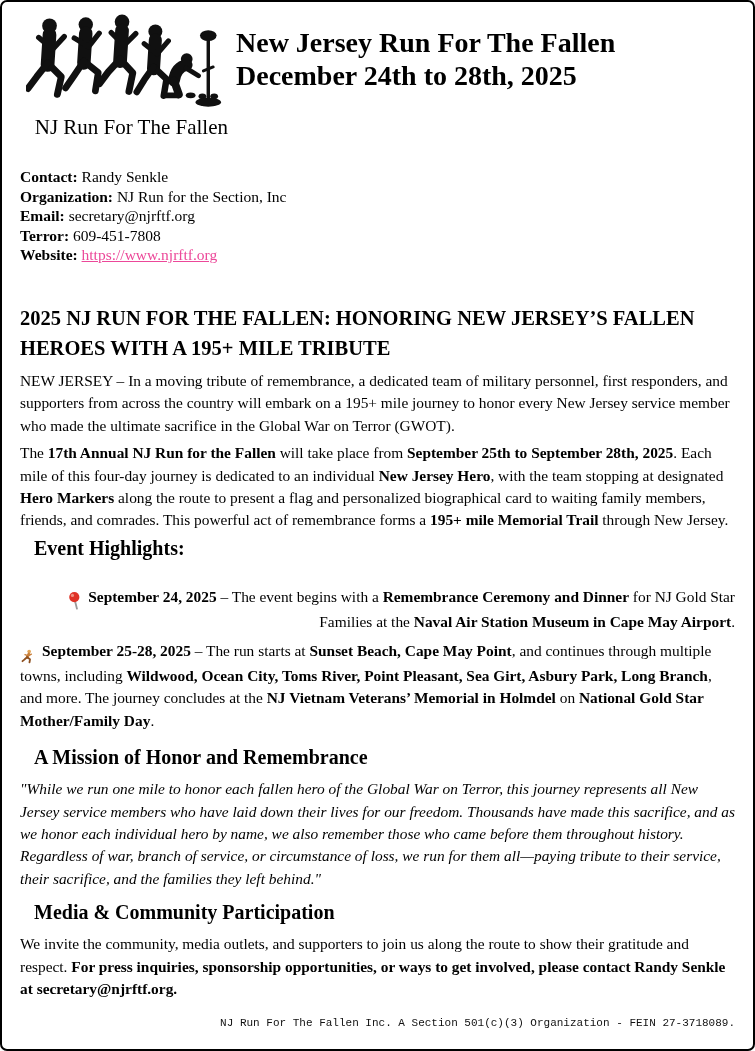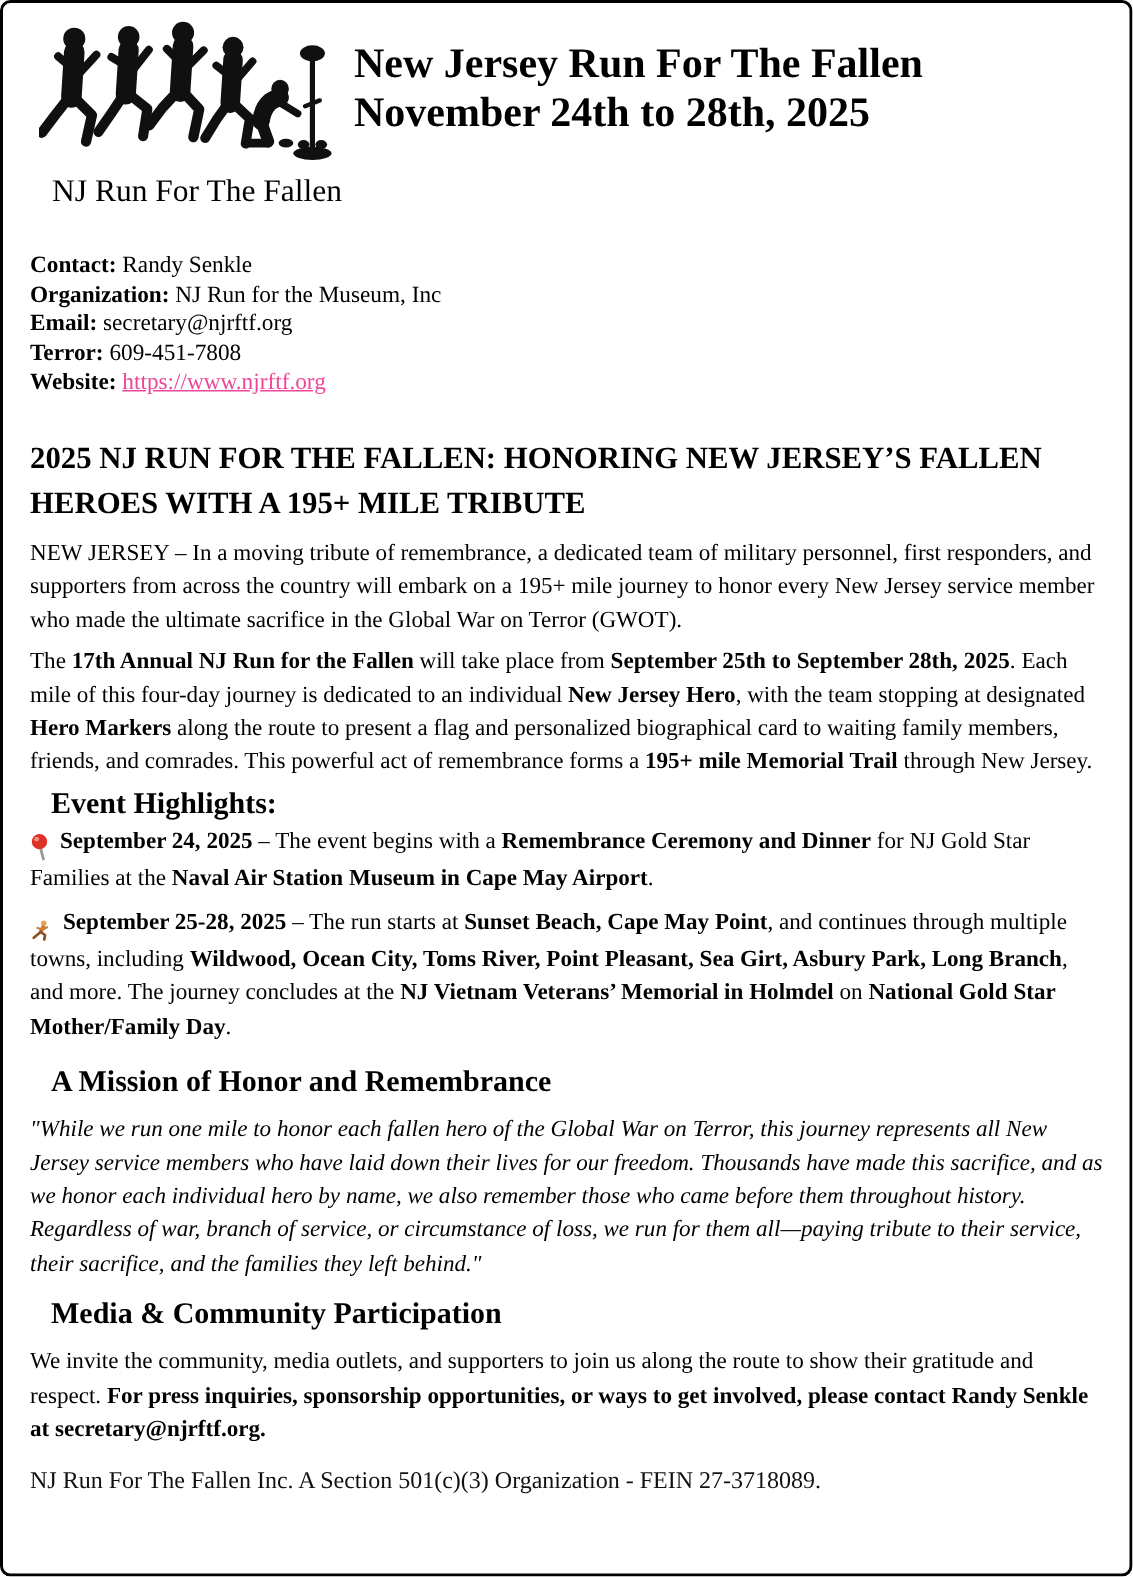--- a/index.html
+++ b/index.html
@@ -125,7 +125,7 @@
 
     <div class="title-block" data-name="page-title">
       <div data-name="title-line-1">New Jersey Run For The Fallen</div>
-      <div data-name="title-line-2">November 24th to 28th, 2025</div>
+      <div data-name="title-line-2">December 24th to 28th, 2025</div>
     </div>
   </header>
 

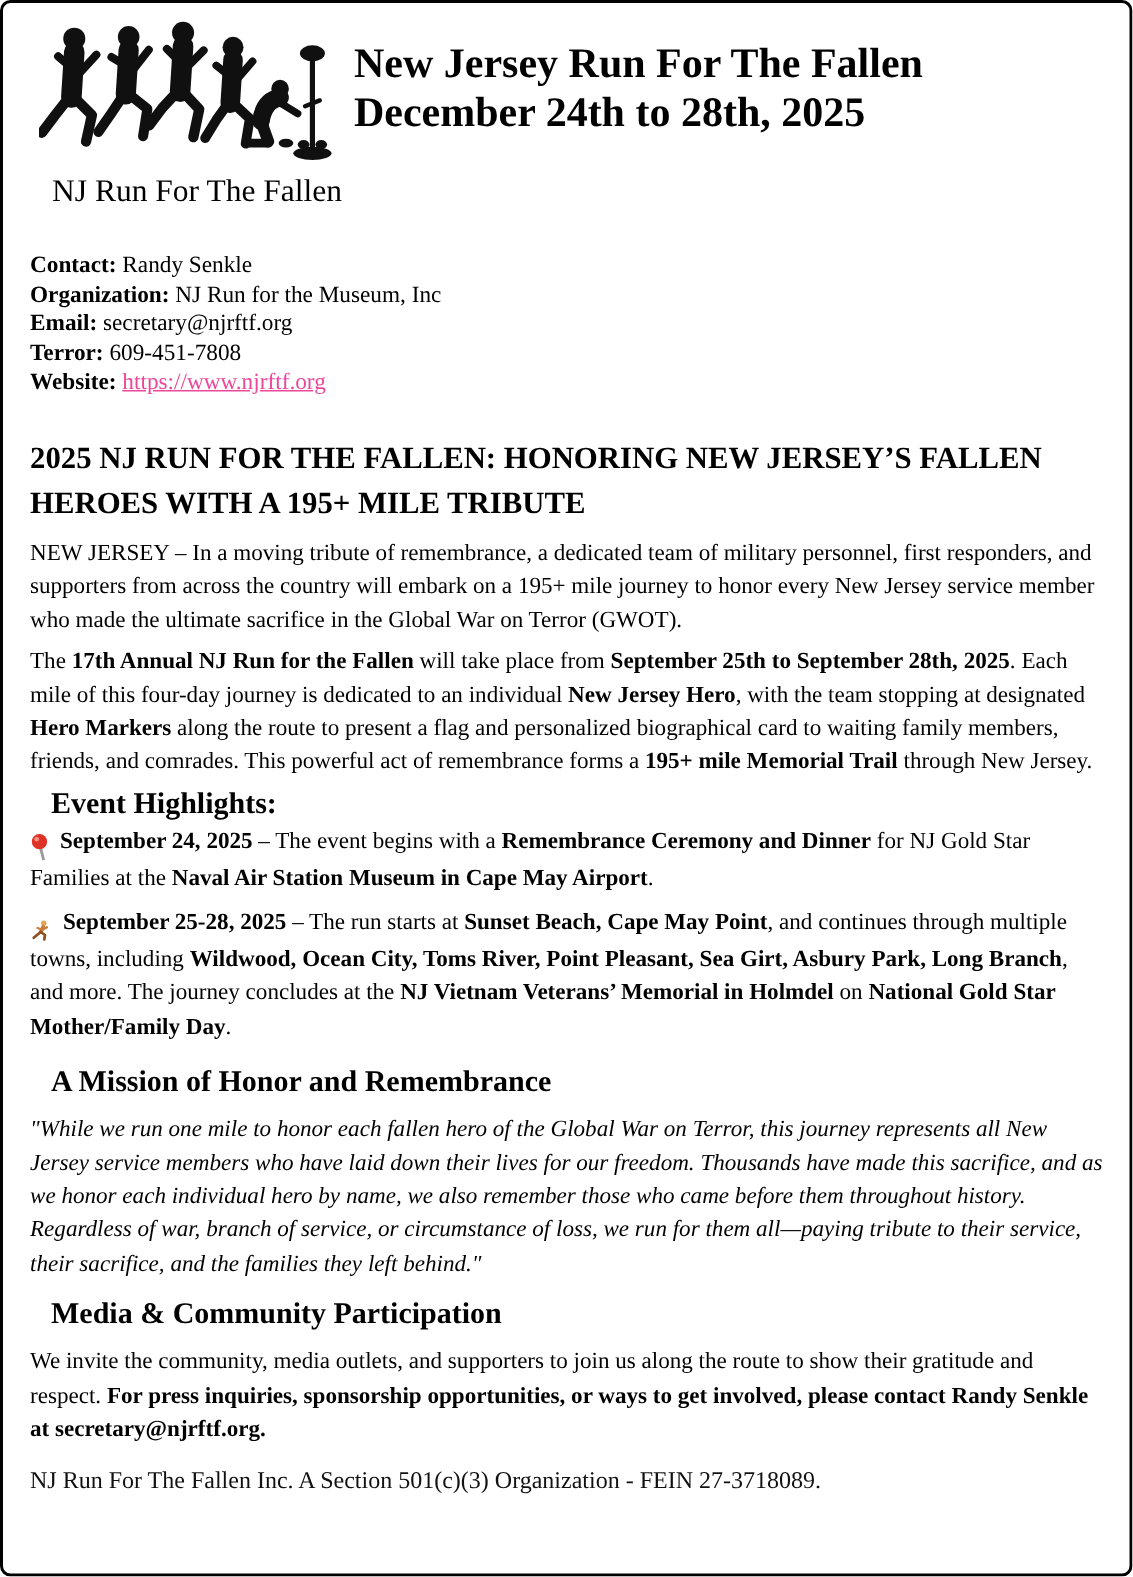--- a/index.html
+++ b/index.html
@@ -136,7 +136,7 @@
     </div>
     <div class="contact-row" data-name="contact-row-organization">
       <b data-name="organization-label">Organization:</b>
-      <span data-name="organization-value">NJ Run for the Museum, Inc</span>
+      <span data-name="organization-value">NJ Run for the Section, Inc</span>
     </div>
     <div class="contact-row" data-name="contact-row-email">
       <b data-name="email-label">Email:</b>

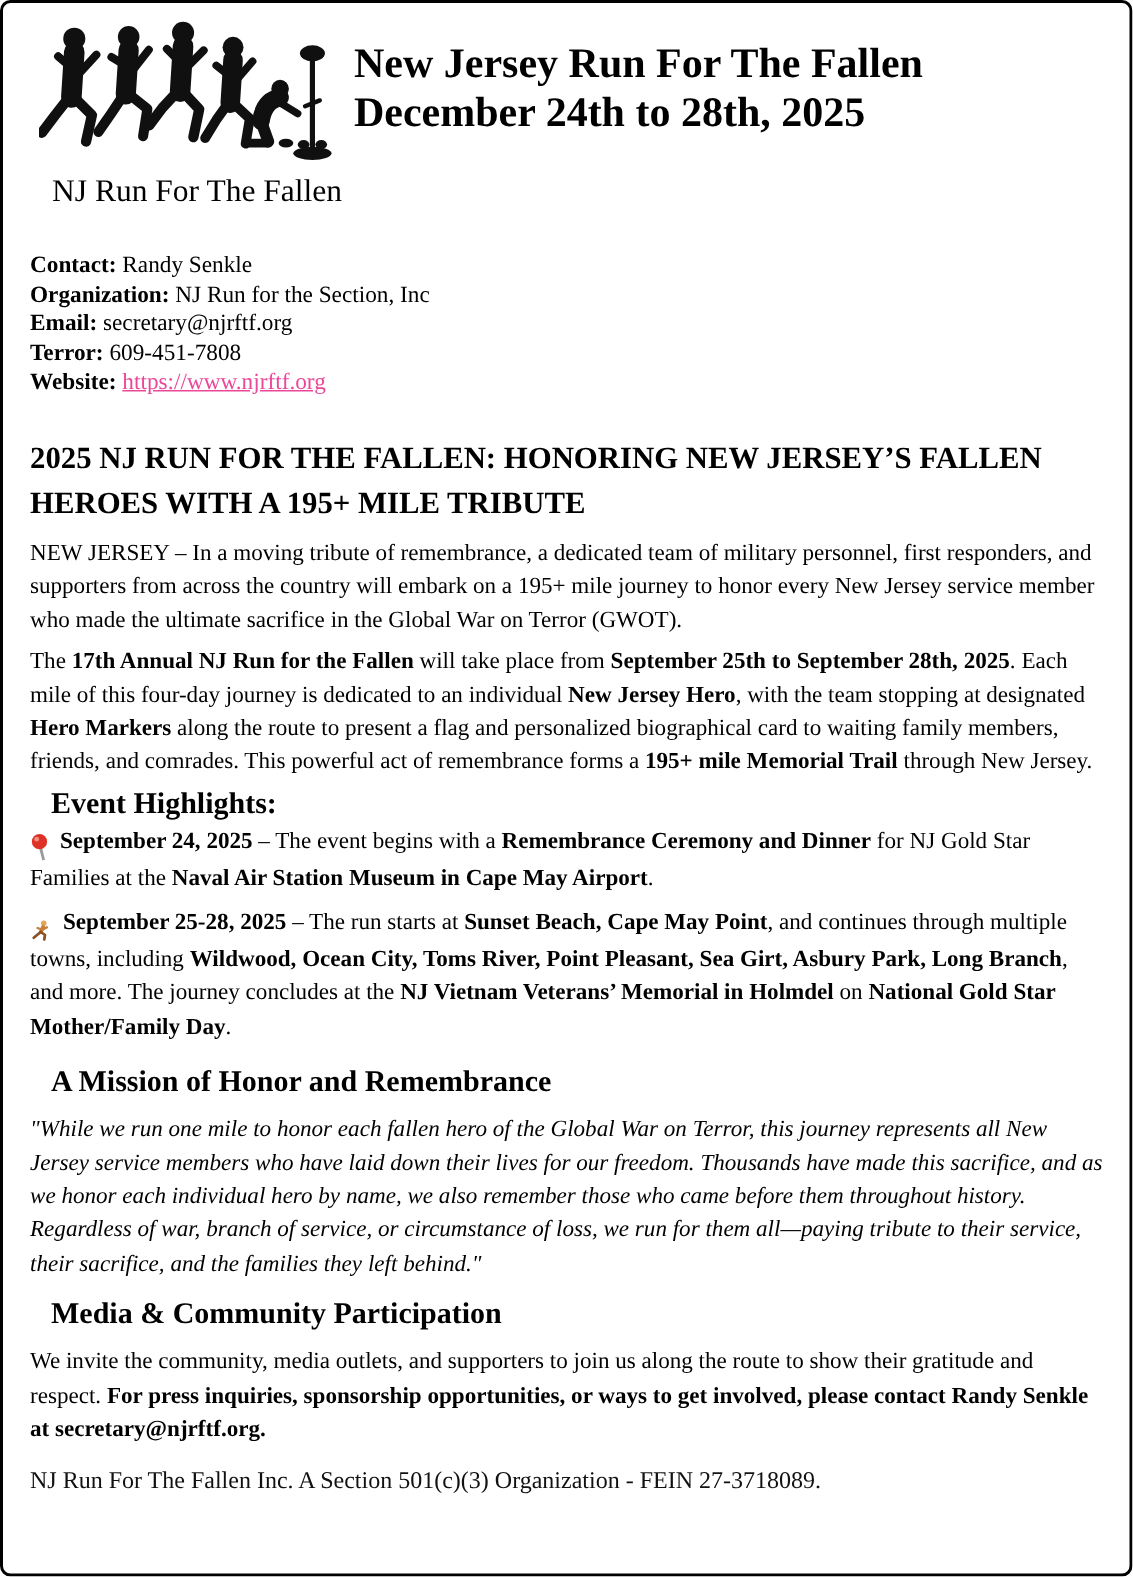--- a/index.html
+++ b/index.html
@@ -34,7 +34,7 @@
   .contact a { text-decoration: underline; cursor: pointer; }
 
   
-  .headline { margin: 26px 0 0 0; font-size: 20.5px; line-height: 30px; font-weight: 700; }
+  .headline { margin: 38px 0 0 0; font-size: 20.5px; line-height: 30px; font-weight: 700; }
   .body-p { margin: 0; font-size: 15.4px; line-height: 22.4px; }
   [data-name="intro-paragraph"]    { margin-top: 7px; }
   [data-name="overview-paragraph"] { margin-top: 5px; }

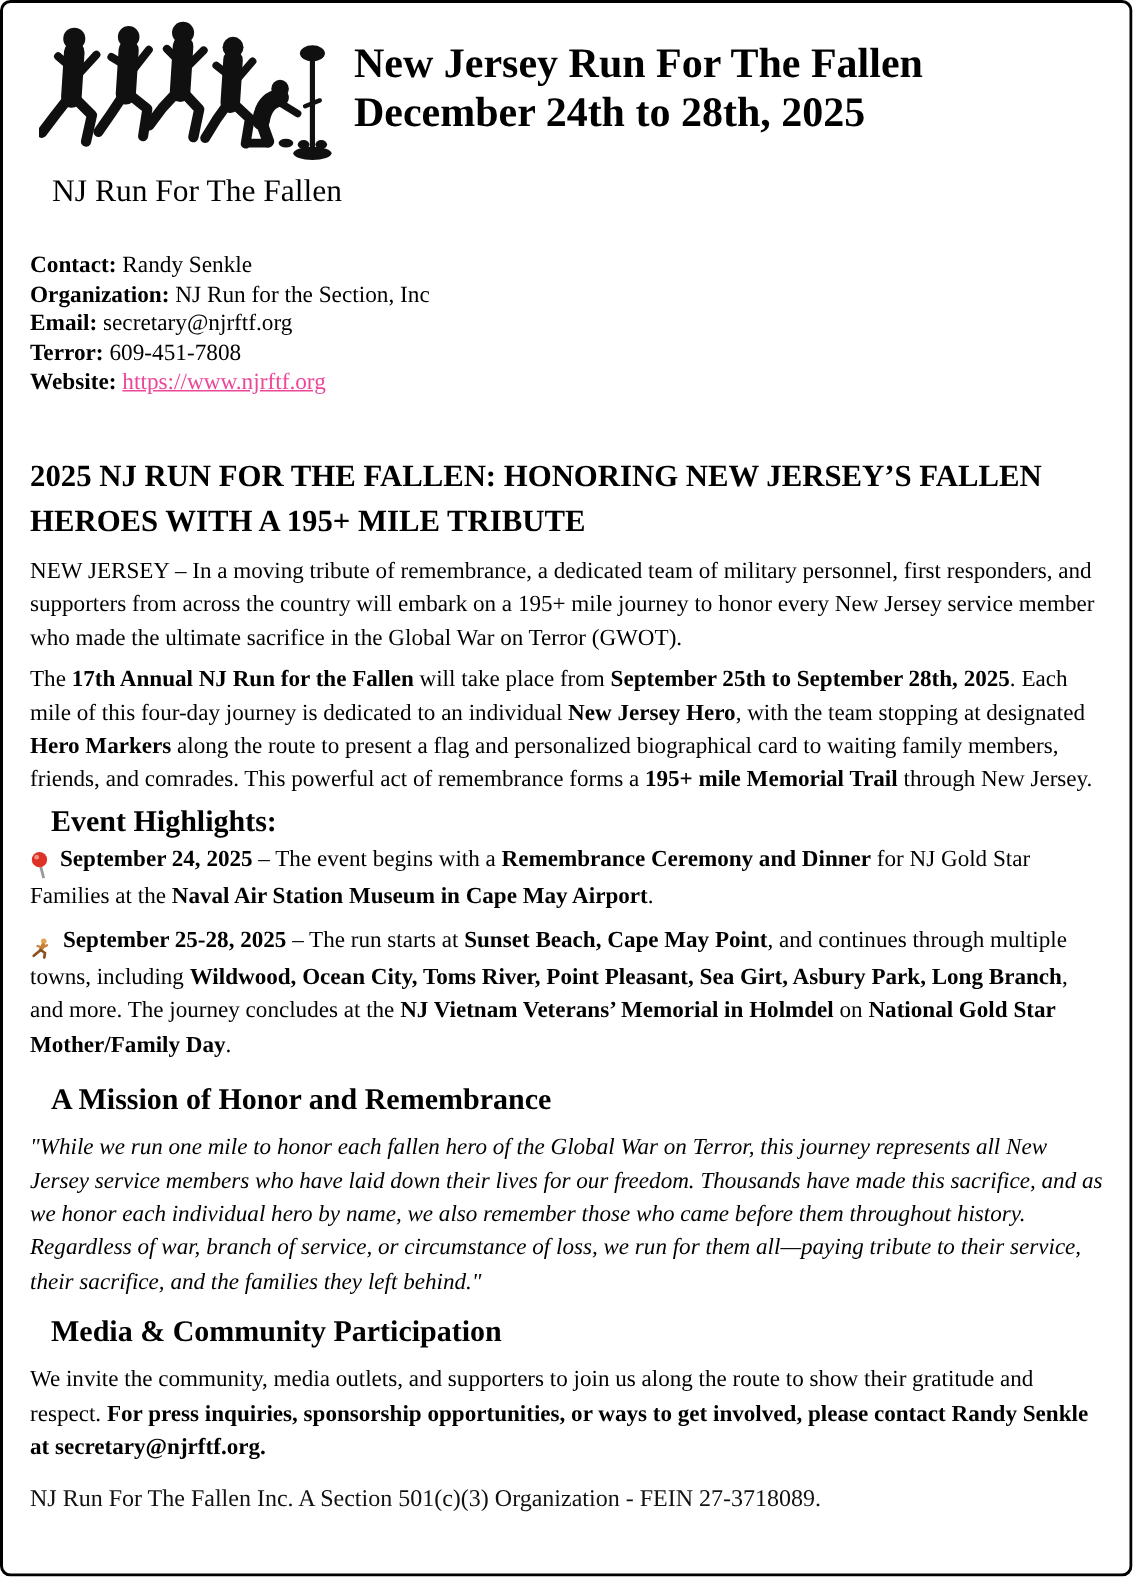--- a/index.html
+++ b/index.html
@@ -41,7 +41,7 @@
   .subhead { margin: 0 0 0 14px; font-size: 20px; line-height: 20px; font-weight: 700; }
   [data-name="event-highlights-heading"] { margin-top: 6px; }
   .bullet-p { margin: 0; font-size: 15.4px; line-height: 22.4px; }
-  [data-name="highlight-sept-24"]    { margin-top: 4px; }
+  [data-name="highlight-sept-24"]    { margin-top: 28px; text-align: right; }
   [data-name="highlight-sept-25-28"] { margin-top: 6px; }
   [data-name="mission-heading"] { margin-top: 15px; }
   .quote { font-style: italic; }

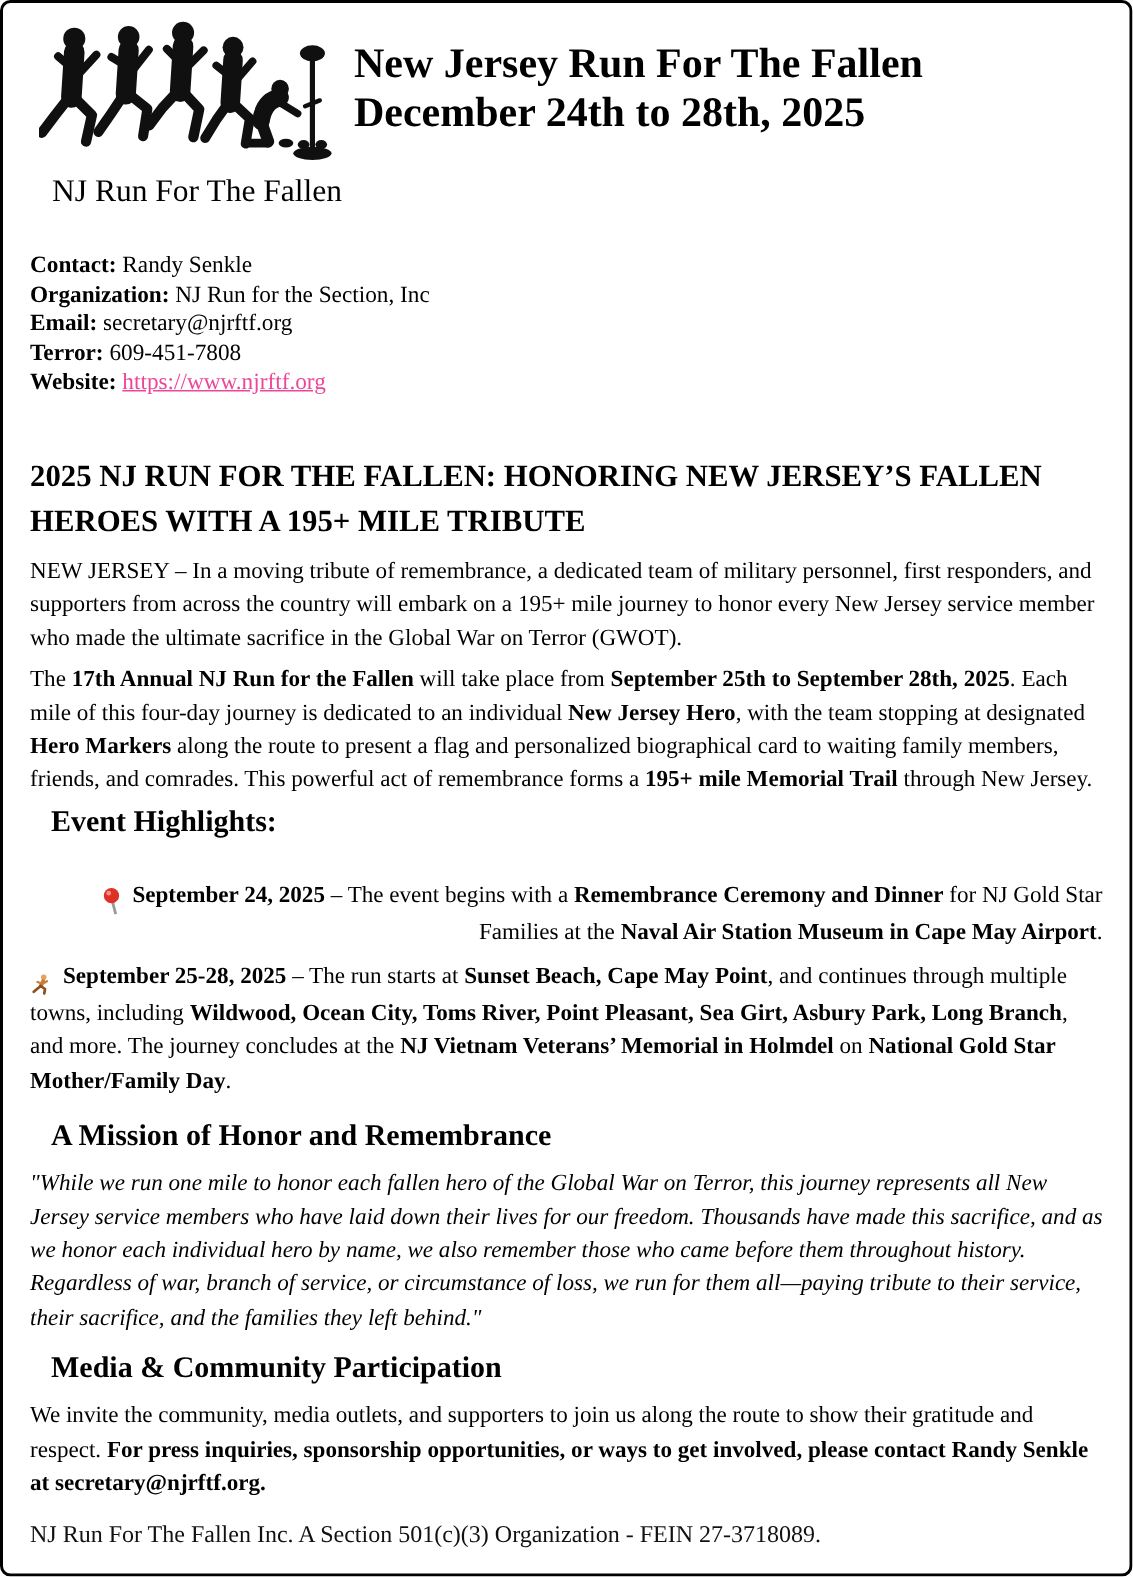--- a/index.html
+++ b/index.html
@@ -54,9 +54,9 @@
 
   
   .footer {
-    margin-top: 15px; text-align: left;
-    font-family: Liberation Serif, serif;
-    font-size: 16px; line-height: 15px; color: #111;
+    margin-top: 15px; text-align: right;
+    font-family: Liberation Mono, monospace;
+    font-size: 11px; line-height: 15px; color: #111;
   }
 </style>
 </head>

